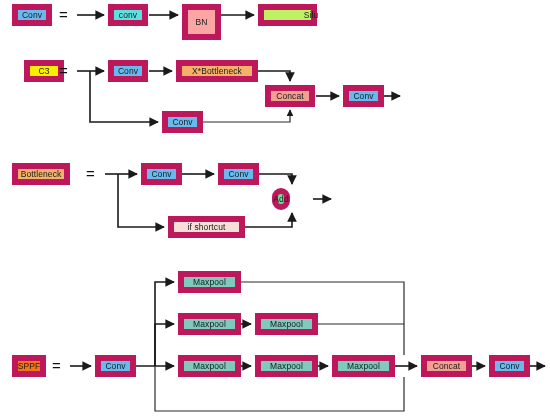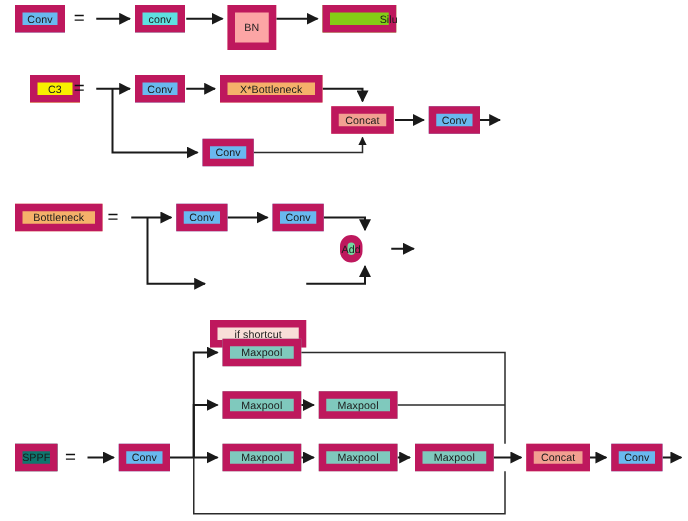--- a/index.html
+++ b/index.html
@@ -81,7 +81,7 @@
   <div class="node" style="left:182px;top:4px;width:39px;height:36px;background:#fca5a5;">
     <span>BN</span>
   </div>
-  <div class="node" style="left:258px;top:4px;width:40px;height:22px;background:#84cc16;padding-left:47px;">
+  <div class="node" style="left:258px;top:4px;width:40px;height:22px;background:#bef264;padding-left:47px;">
     <span>Silu</span>
   </div>
 

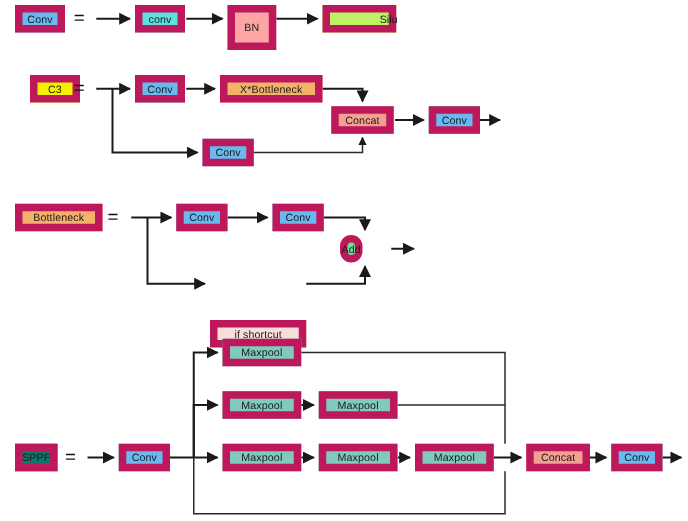--- a/index.html
+++ b/index.html
@@ -105,7 +105,7 @@
     <span>Conv</span>
   </div>
 
-  <div class="node" style="left:12px;top:163px;width:70px;height:22px;background:#f5b16a;">
+  <div class="node" style="left:12px;top:163px;width:58px;height:22px;background:#f5b16a;">
     <span>Bottleneck</span>
   </div>
   <div class="eq" style="left:86px;top:166px;">=</div>

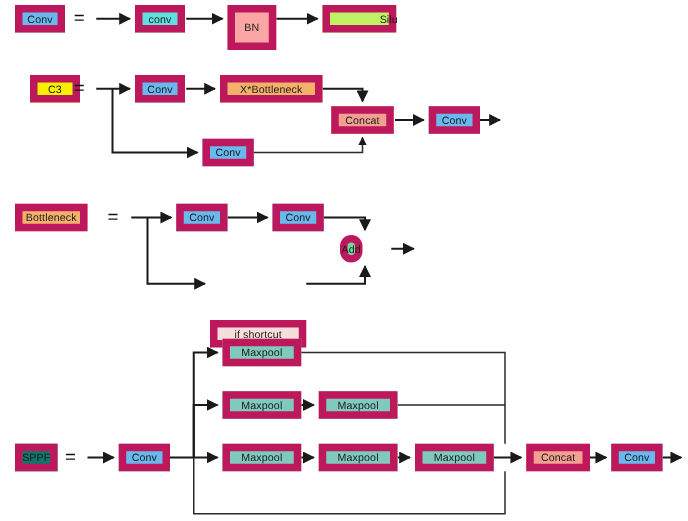--- a/index.html
+++ b/index.html
@@ -115,7 +115,7 @@
   <div class="node" style="left:218px;top:163px;width:41px;height:22px;background:#69b9ef;">
     <span>Conv</span>
   </div>
-  <div class="node" style="left:168px;top:216px;width:77px;height:22px;background:#f8ded8;margin-top:40px;">
+  <div class="node" style="left:168px;top:216px;width:77px;height:22px;background:#f8ded8;">
     <span>if shortcut</span>
   </div>
   <div class="node" style="left:272px;top:188px;width:18px;height:22px;background:#72dba0;border-radius:10px;">

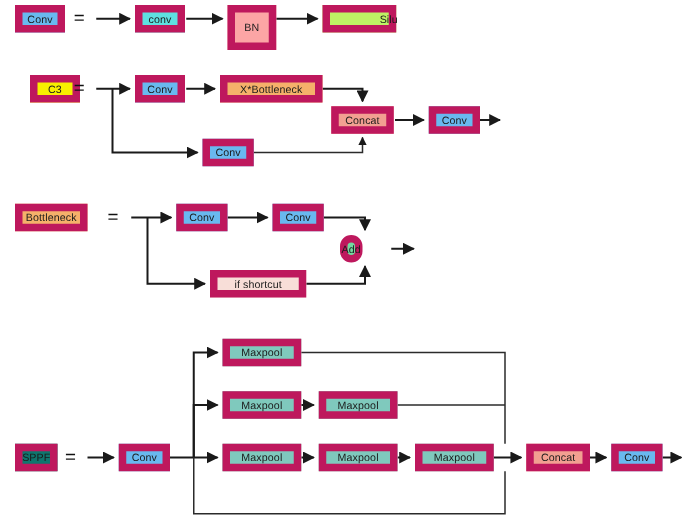--- a/index.html
+++ b/index.html
@@ -122,7 +122,7 @@
     <span>Add</span>
   </div>
 
-  <div class="node" style="left:12px;top:355px;width:34px;height:22px;background:#0f766e;">
+  <div class="node" style="left:12px;top:355px;width:34px;height:22px;background:#f97316;">
     <span>SPPF</span>
   </div>
   <div class="eq" style="left:52px;top:358px;">=</div>

